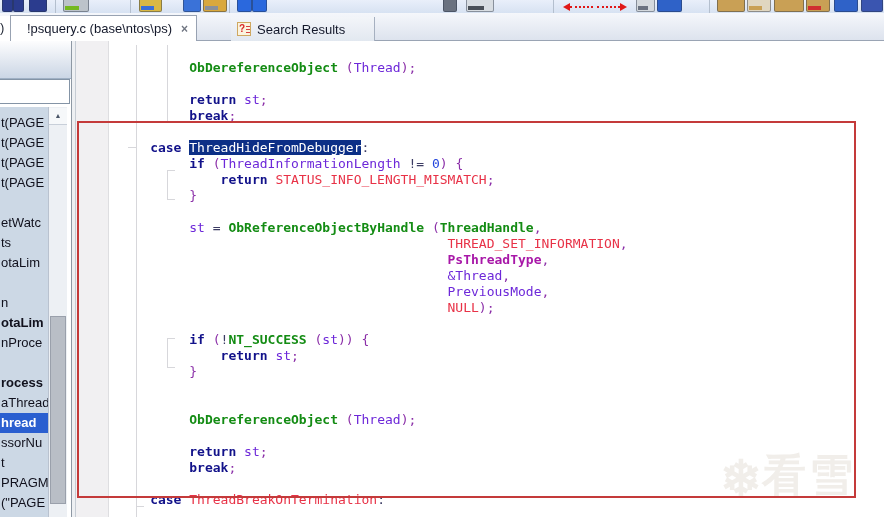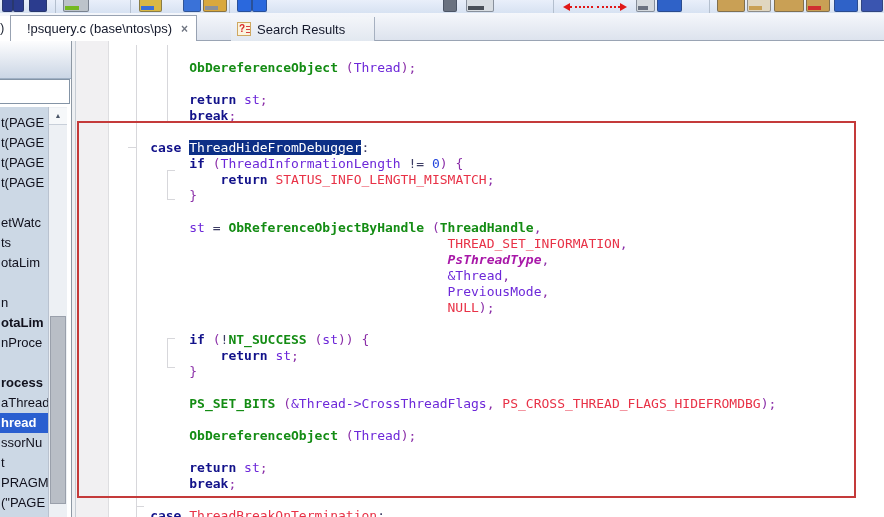--- a/index.html
+++ b/index.html
@@ -77,7 +77,7 @@
   .fn{color:#148c14;font-weight:bold;}
   .id{color:#6d28d9;text-align:right;}
   .cn{color:#e83247;}
-  .ty{color:#a818a8;font-weight:bold;font-style:italic;}
+  .ty{color:#a818a8;font-weight:bold;}
   .pu{color:#8b2fa8;}
   .nu{color:#2244dd;}
   .op{color:#3c3c64;}

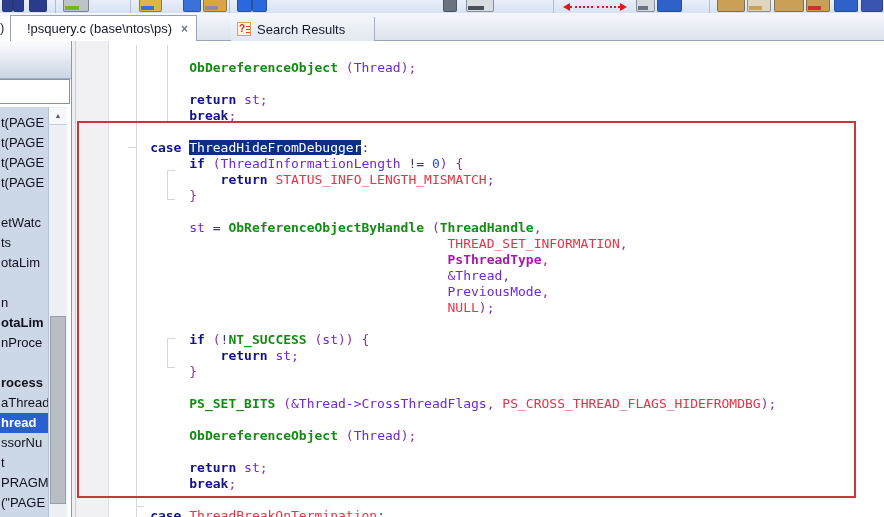--- a/index.html
+++ b/index.html
@@ -228,7 +228,6 @@
       <div class="code-line"><span class="pl">              </span><span class="kw">return</span><span class="pl"> </span><span class="id">st</span><span class="pu">;</span></div>
       <div class="code-line"><span class="pl">          </span><span class="pu">}</span></div>
       <div class="code-line">&nbsp;</div>
-      <div class="code-line"><span class="pl">          </span><span class="fn">PS_SET_BITS</span><span class="pl"> </span><span class="pu">(</span><span class="id">&amp;Thread-&gt;CrossThreadFlags</span><span class="pu">,</span><span class="pl"> </span><span class="cn">PS_CROSS_THREAD_FLAGS_HIDEFROMDBG</span><span class="pu">);</span></div>
       <div class="code-line">&nbsp;</div>
       <div class="code-line"><span class="pl">          </span><span class="fn">ObDereferenceObject</span><span class="pl"> </span><span class="pu">(</span><span class="id">Thread</span><span class="pu">);</span></div>
       <div class="code-line">&nbsp;</div>

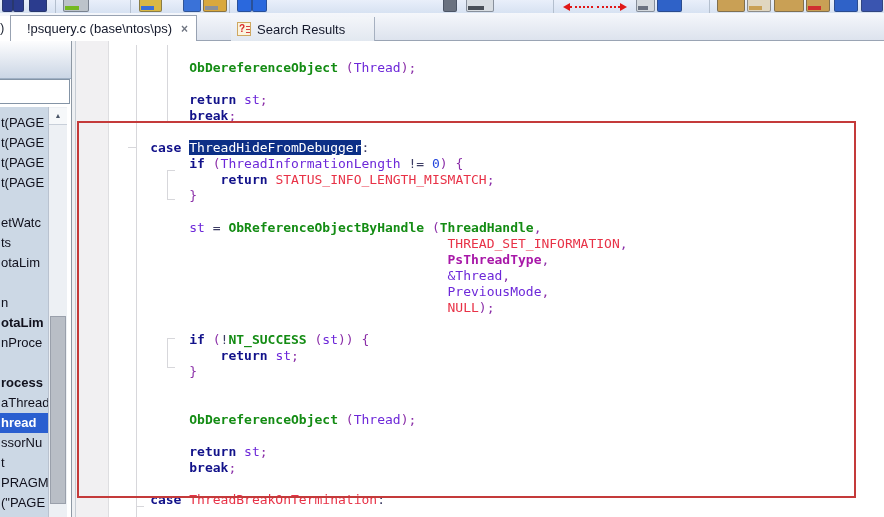--- a/index.html
+++ b/index.html
@@ -237,6 +237,9 @@
       <div class="code-line"><span class="pl">     </span><span class="kw">case</span><span class="pl"> </span><span class="cn">ThreadBreakOnTermination</span><span class="op">:</span></div>
     </div>
 
+  <div id="watermark">
+    <span class="flake">❄</span><span class="wtext">看雪</span>
+  </div>
 
   <div id="red-rect"></div>
 </div>

